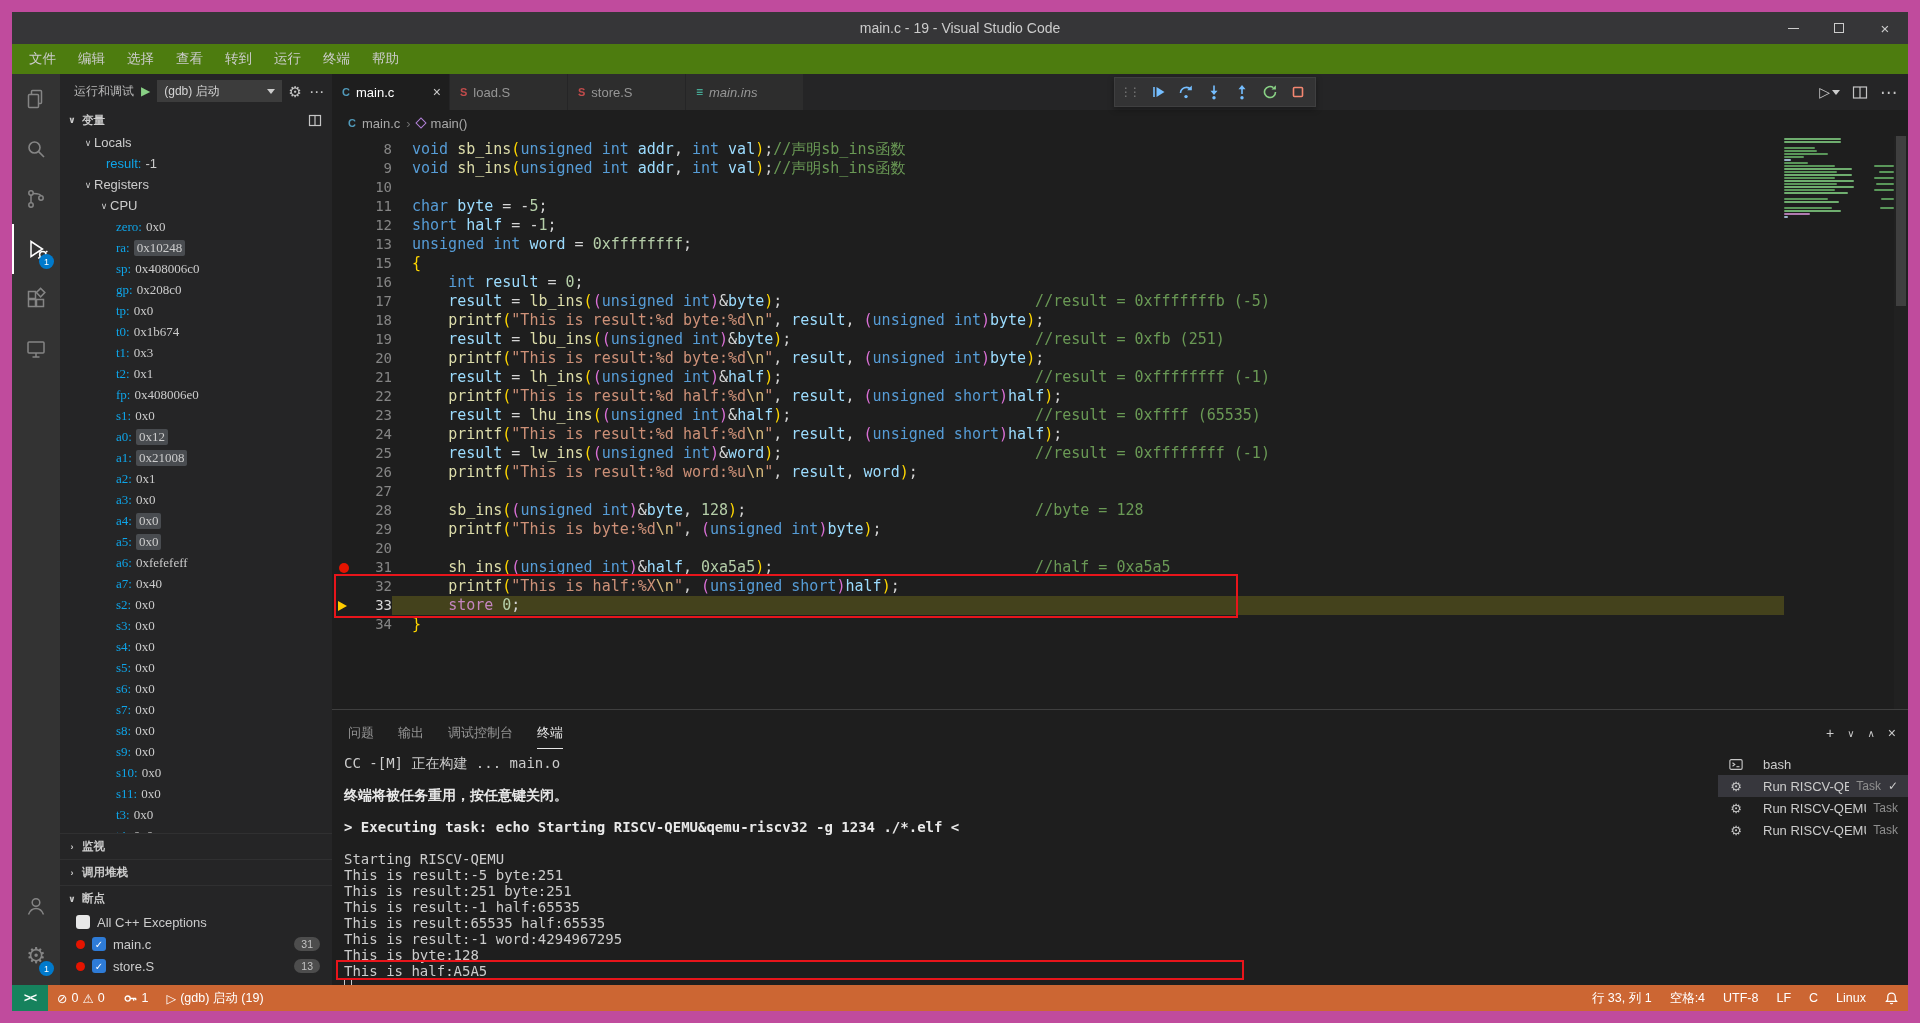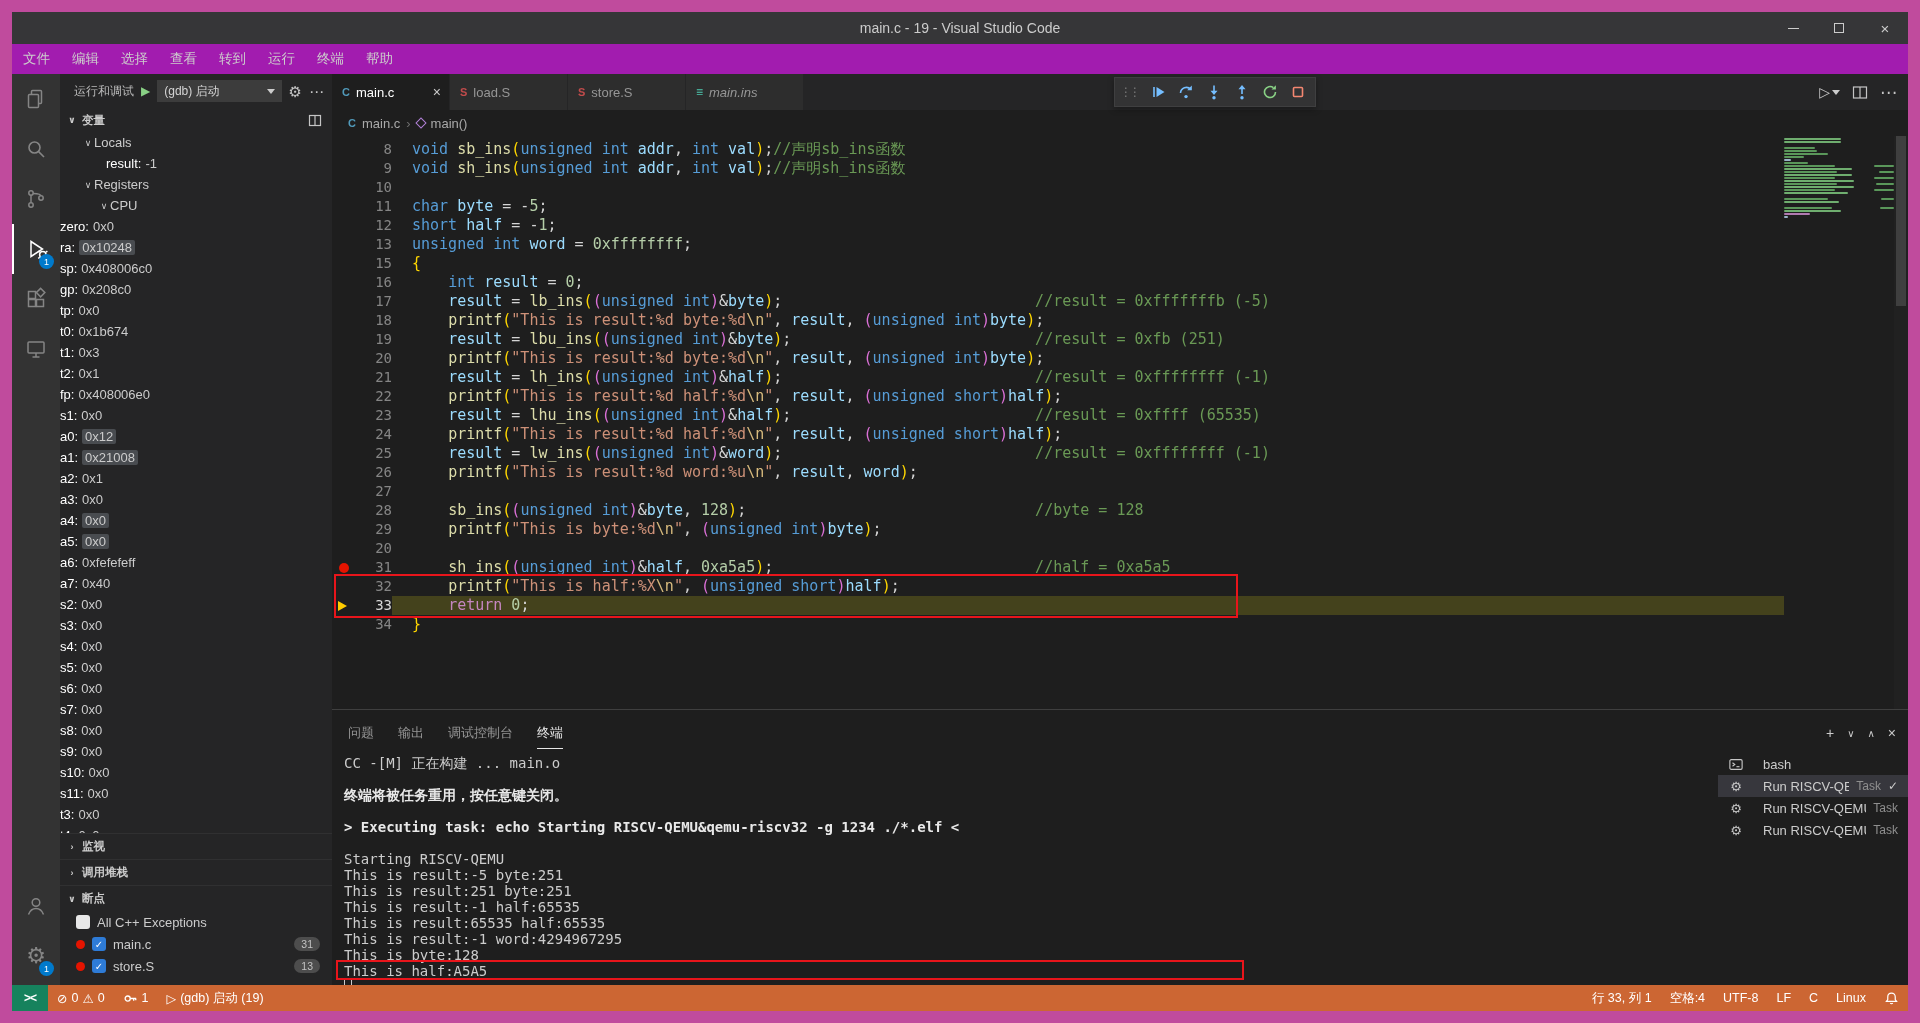--- a/index.html
+++ b/index.html
@@ -16,7 +16,7 @@
   .max-box{display:inline-block;width:10px;height:10px;border:1px solid #cccccc;}
 
   
-  .menubar{height:30px;background:#a21caf;display:flex;align-items:center;padding-left:0;flex:none;}
+  .menubar{height:30px;background:#4d7c0f;display:flex;align-items:center;padding-left:6px;flex:none;}
   .menu-item{padding:0 11px;color:#cccccc;font-size:13.5px;height:100%;display:flex;align-items:center;}
 
   .main{flex:1;display:flex;min-height:0;}

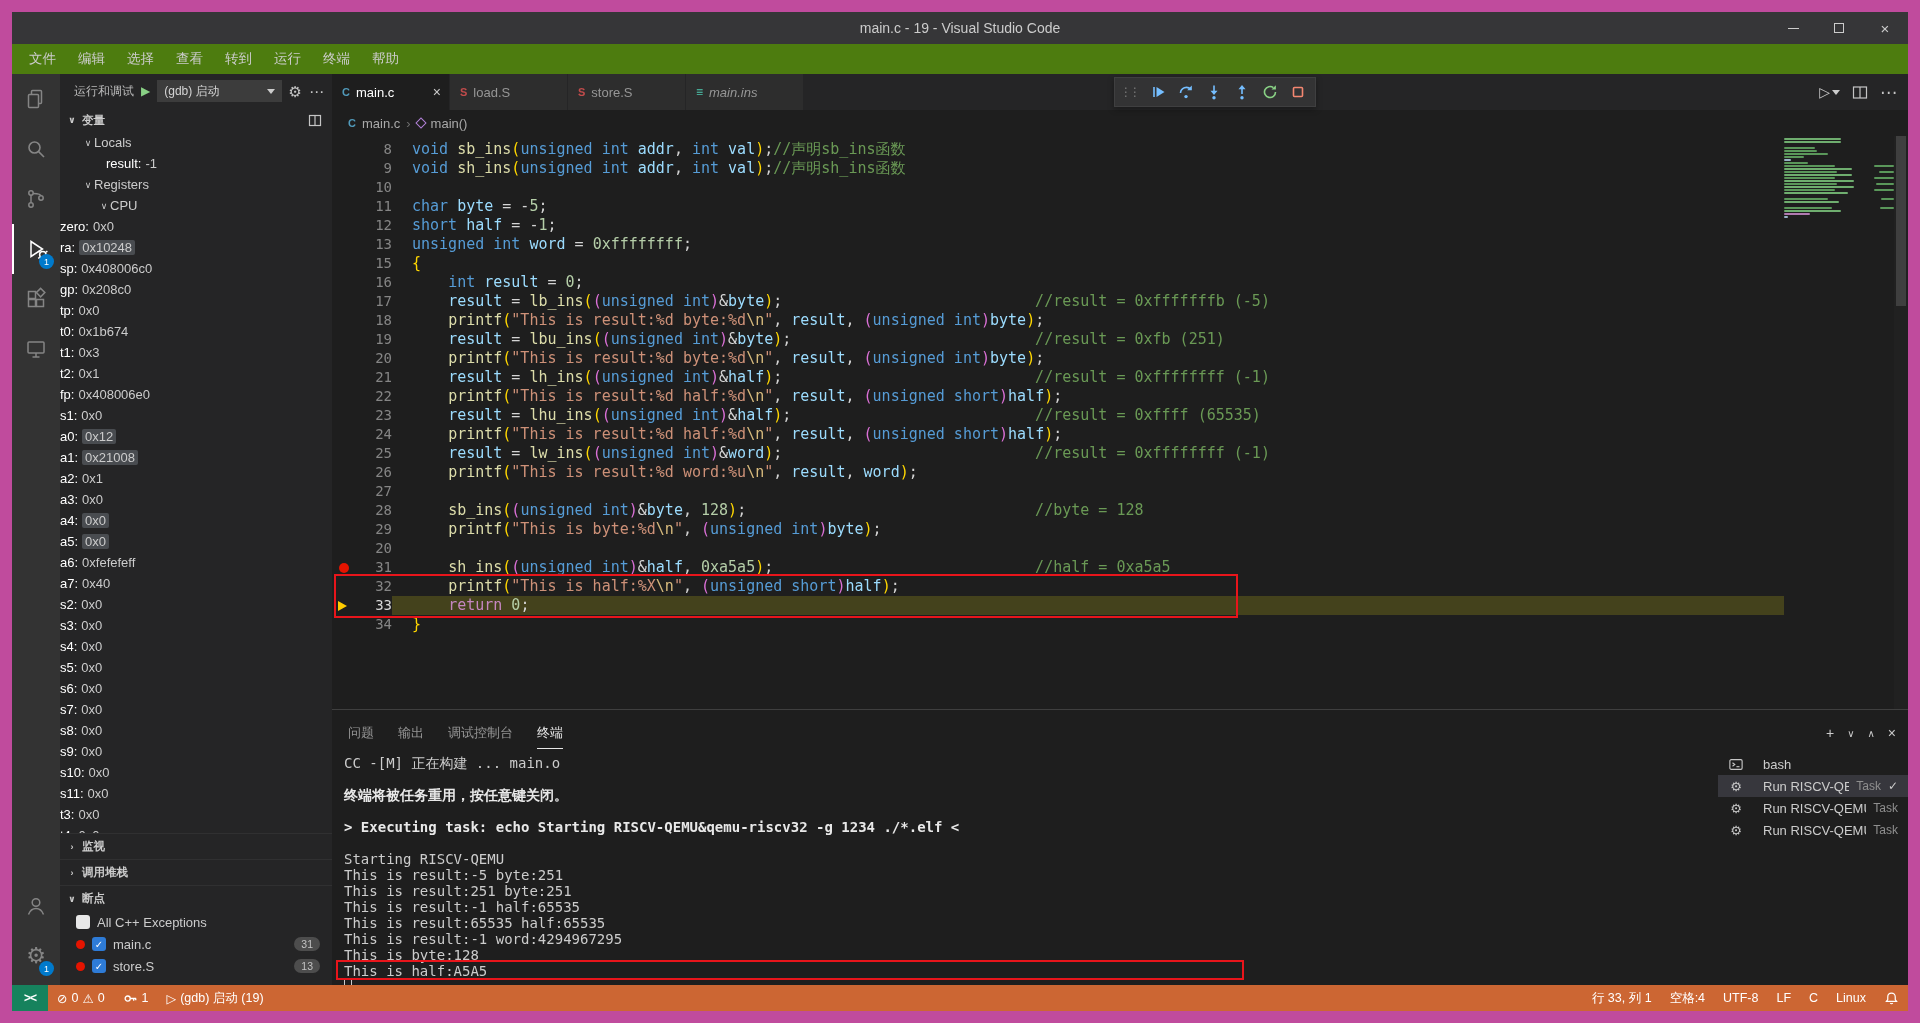--- a/index.html
+++ b/index.html
@@ -44,7 +44,7 @@
   .vars-tree{flex:1;overflow:hidden;}
   .tree-row{height:21px;display:flex;align-items:center;white-space:nowrap;}
   .ind1{padding-left:22px;} .ind2{padding-left:46px;} .ind2c{padding-left:38px;} .ind3{}
-  .var-name{color:#ffffff;}
+  .var-name{color:#0ea5e9;}
   .var-val{color:#cccccc;margin-left:4px;}
   .var-val.hl{background:rgba(140,150,160,0.35);padding:0 3px;border-radius:2px;}
   .section-header{height:26px;display:flex;align-items:center;gap:4px;padding-left:6px;font-size:11.5px;font-weight:bold;border-top:1px solid #303031;flex:none;}

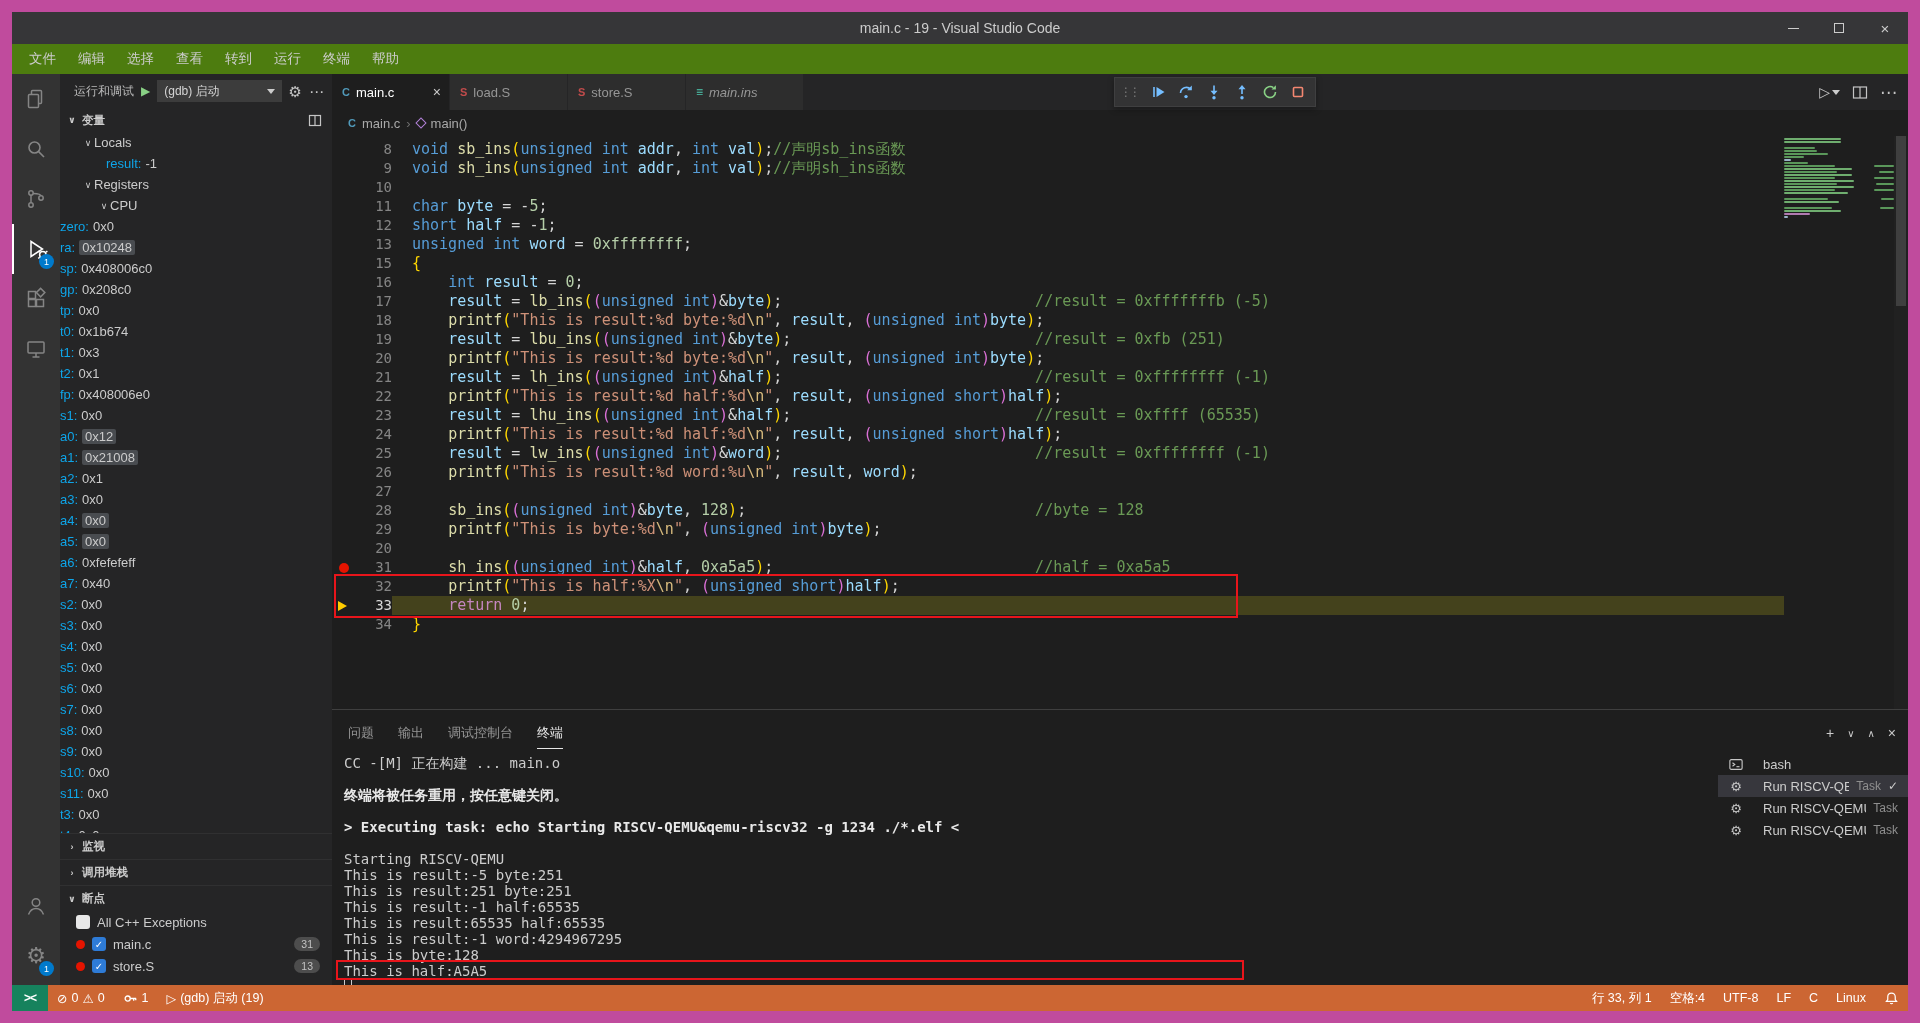--- a/index.html
+++ b/index.html
@@ -43,7 +43,7 @@
   .vh-right{margin-left:auto;margin-right:10px;display:flex;}
   .vars-tree{flex:1;overflow:hidden;}
   .tree-row{height:21px;display:flex;align-items:center;white-space:nowrap;}
-  .ind1{padding-left:22px;} .ind2{padding-left:46px;} .ind2c{padding-left:38px;} .ind3{}
+  .ind1{padding-left:22px;} .ind2{padding-left:46px;} .ind2c{padding-left:38px;} .ind3{padding-left:56px;font-family:Liberation Serif, serif;}
   .var-name{color:#0ea5e9;}
   .var-val{color:#cccccc;margin-left:4px;}
   .var-val.hl{background:rgba(140,150,160,0.35);padding:0 3px;border-radius:2px;}

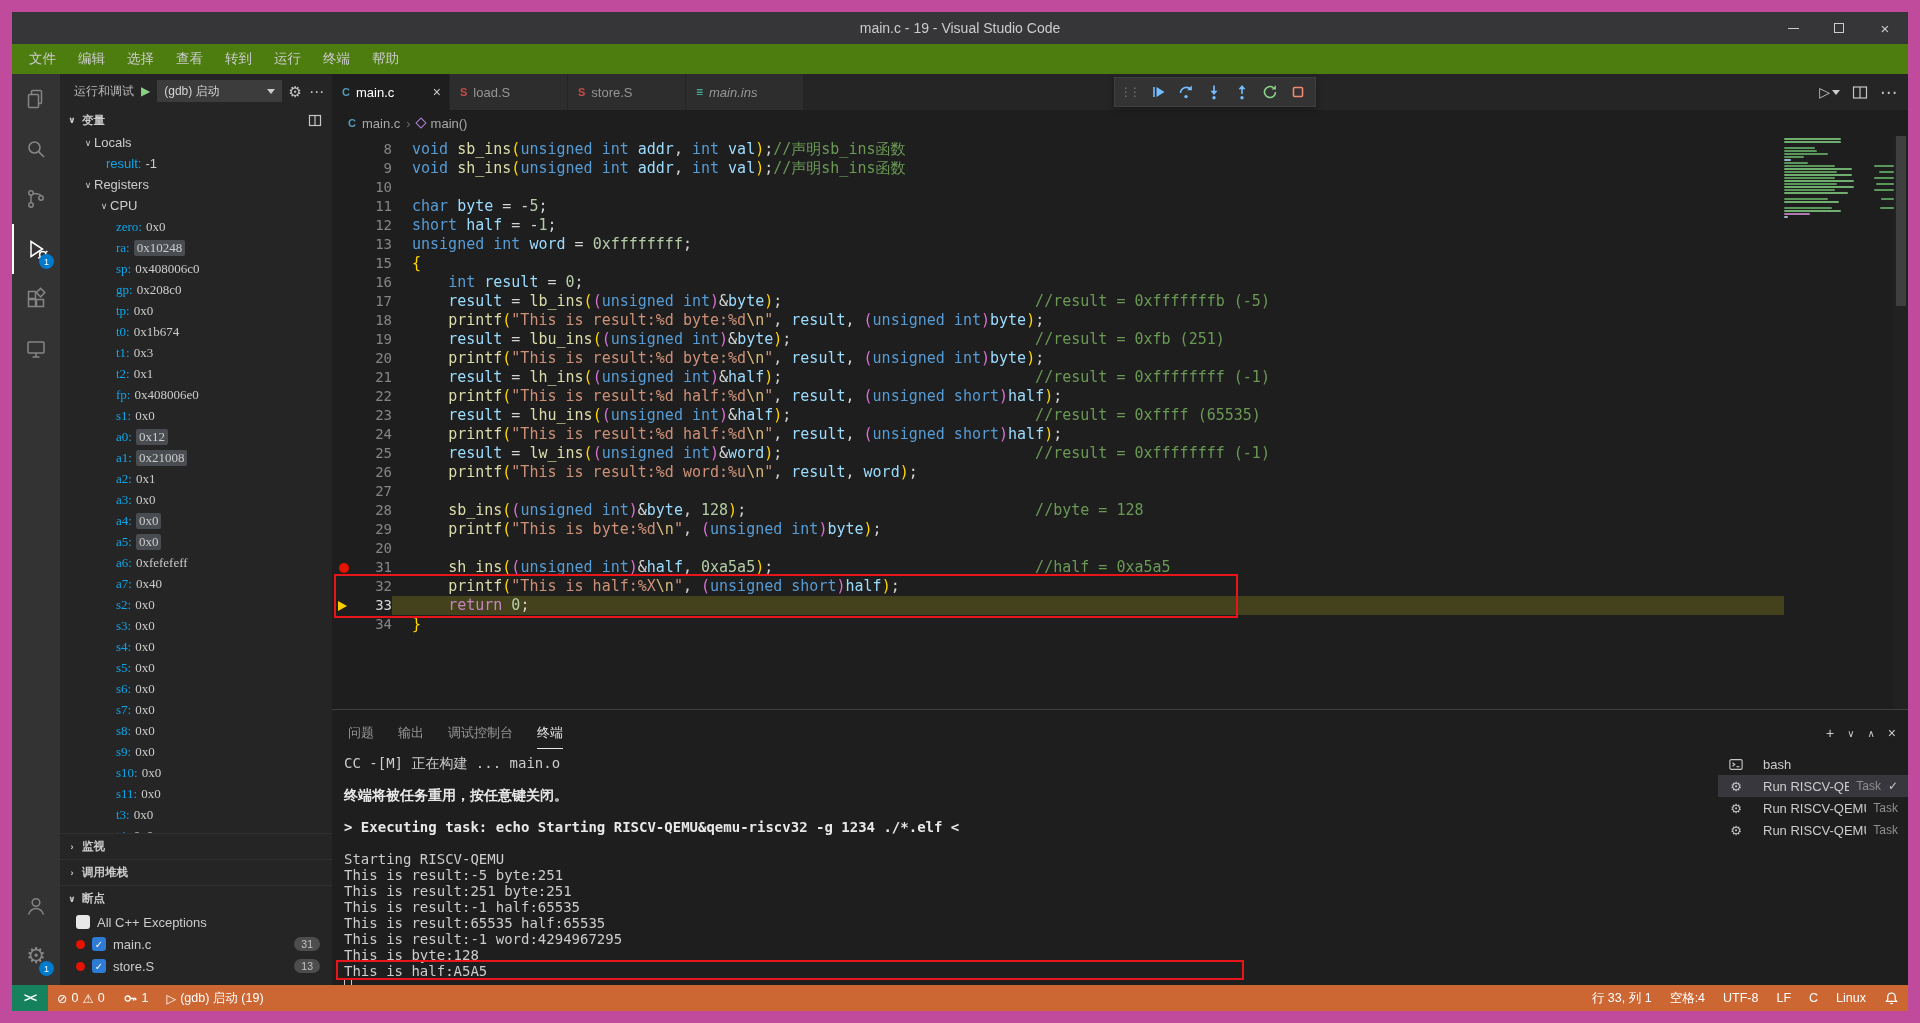--- a/index.html
+++ b/index.html
@@ -532,7 +532,7 @@
             <div class="code-line"><span class="cl-glyph"></span><span class="cl-num">20</span><span class="cl-text"></span></div>
             <div class="code-line"><span class="cl-glyph"><span class="bp-glyph"></span></span><span class="cl-num">31</span><span class="cl-text"><span class="tk-p">    </span><span class="tk-f">sh_ins</span><span class="tk-b1">(</span><span class="tk-b2">(</span><span class="tk-k">unsigned int</span><span class="tk-b2">)</span><span class="tk-p">&amp;</span><span class="tk-v">half</span><span class="tk-p">, </span><span class="tk-n">0xa5a5</span><span class="tk-b1">)</span><span class="tk-p">;</span><span class="tk-c cl-comment">//half = 0xa5a5</span></span></div>
             <div class="code-line"><span class="cl-glyph"></span><span class="cl-num">32</span><span class="cl-text"><span class="tk-p">    </span><span class="tk-f">printf</span><span class="tk-b1">(</span><span class="tk-s">"This is half:%X</span><span class="tk-e">\n</span><span class="tk-s">"</span><span class="tk-p">, </span><span class="tk-b2">(</span><span class="tk-k">unsigned short</span><span class="tk-b2">)</span><span class="tk-v">half</span><span class="tk-b1">)</span><span class="tk-p">;</span></span></div>
-            <div class="code-line current"><span class="cl-glyph"><span class="arrow-glyph"></span></span><span class="cl-num">33</span><span class="cl-text"><span class="tk-p">    </span><span class="tk-kc">return </span><span class="tk-n">0</span><span class="tk-p">;</span></span></div>
+            <div class="code-line current"><span class="cl-glyph"><span class="arrow-glyph"></span></span><span class="cl-num">33</span><span class="cl-text"><span class="tk-p">    </span><span class="tk-kc">store </span><span class="tk-n">0</span><span class="tk-p">;</span></span></div>
             <div class="code-line"><span class="cl-glyph"></span><span class="cl-num">34</span><span class="cl-text"><span class="tk-b1">}</span></span></div>
           </div>
         <div class="minimap">

